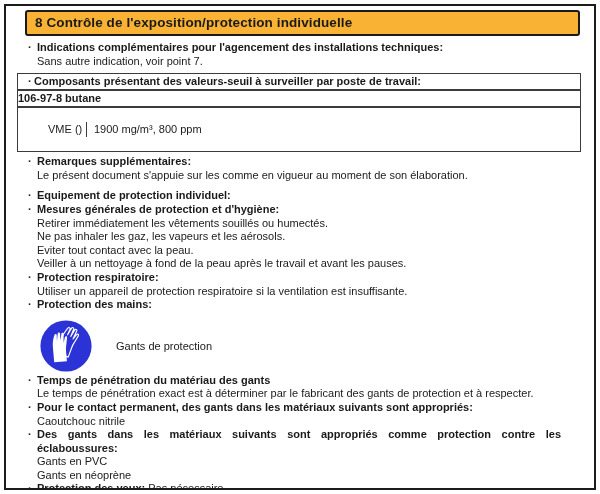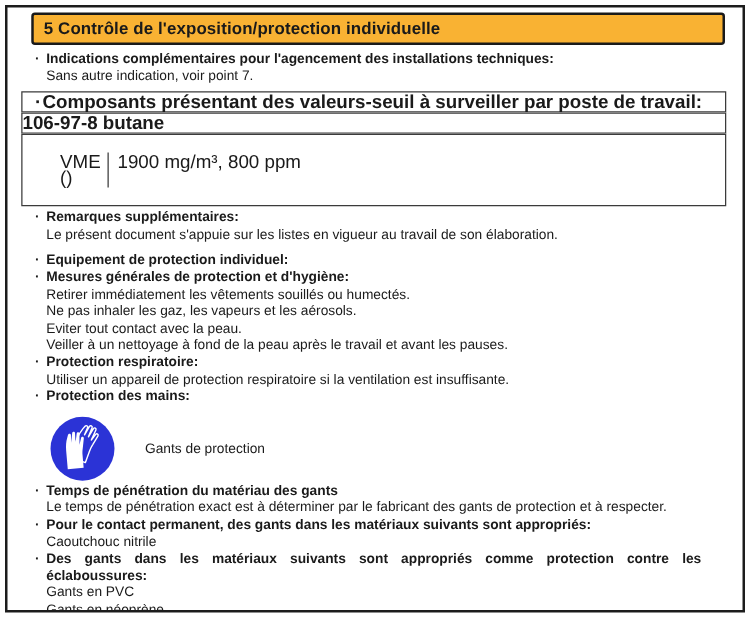--- a/index.html
+++ b/index.html
@@ -87,7 +87,7 @@
 <div class="page">
 
   <div class="header-bar">
-    <span>5 Contrôle de l'exposition/protection individuelle</span>
+    <span>8 Contrôle de l'exposition/protection individuelle</span>
   </div>
 
   <div class="txt b bullet m-ind">Indications complémentaires pour l'agencement des installations techniques:</div>

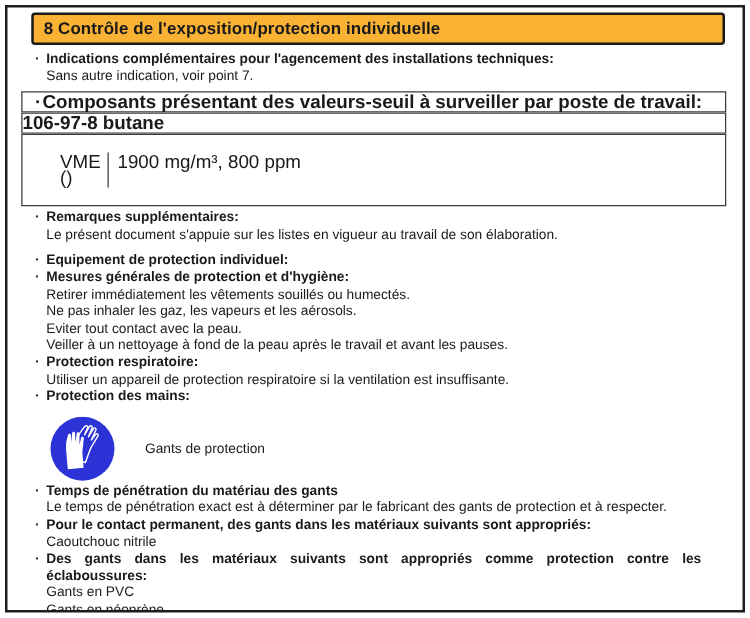--- a/index.html
+++ b/index.html
@@ -54,7 +54,7 @@
   .tb {
     box-sizing:border-box;
     border:1px solid #3b3b3b;
-    font-size:15px;
+    font-size:11px;
     line-height:13px;
     padding:1px 0;
     background:#fff;

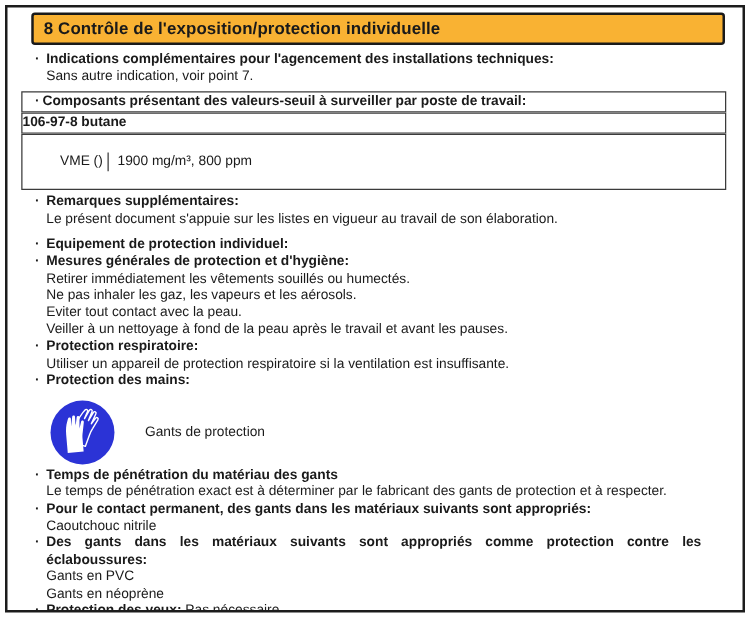--- a/index.html
+++ b/index.html
@@ -103,7 +103,7 @@
   </div>
 
   <div class="txt b bullet m-rem">Remarques supplémentaires:</div>
-  <div class="txt">Le présent document s'appuie sur les listes en vigueur au travail de son élaboration.</div>
+  <div class="txt">Le présent document s'appuie sur les comme en vigueur au moment de son élaboration.</div>
 
   <div class="txt b bullet m-equip">Equipement de protection individuel:</div>
   <div class="txt b bullet">Mesures générales de protection et d'hygiène:</div>

